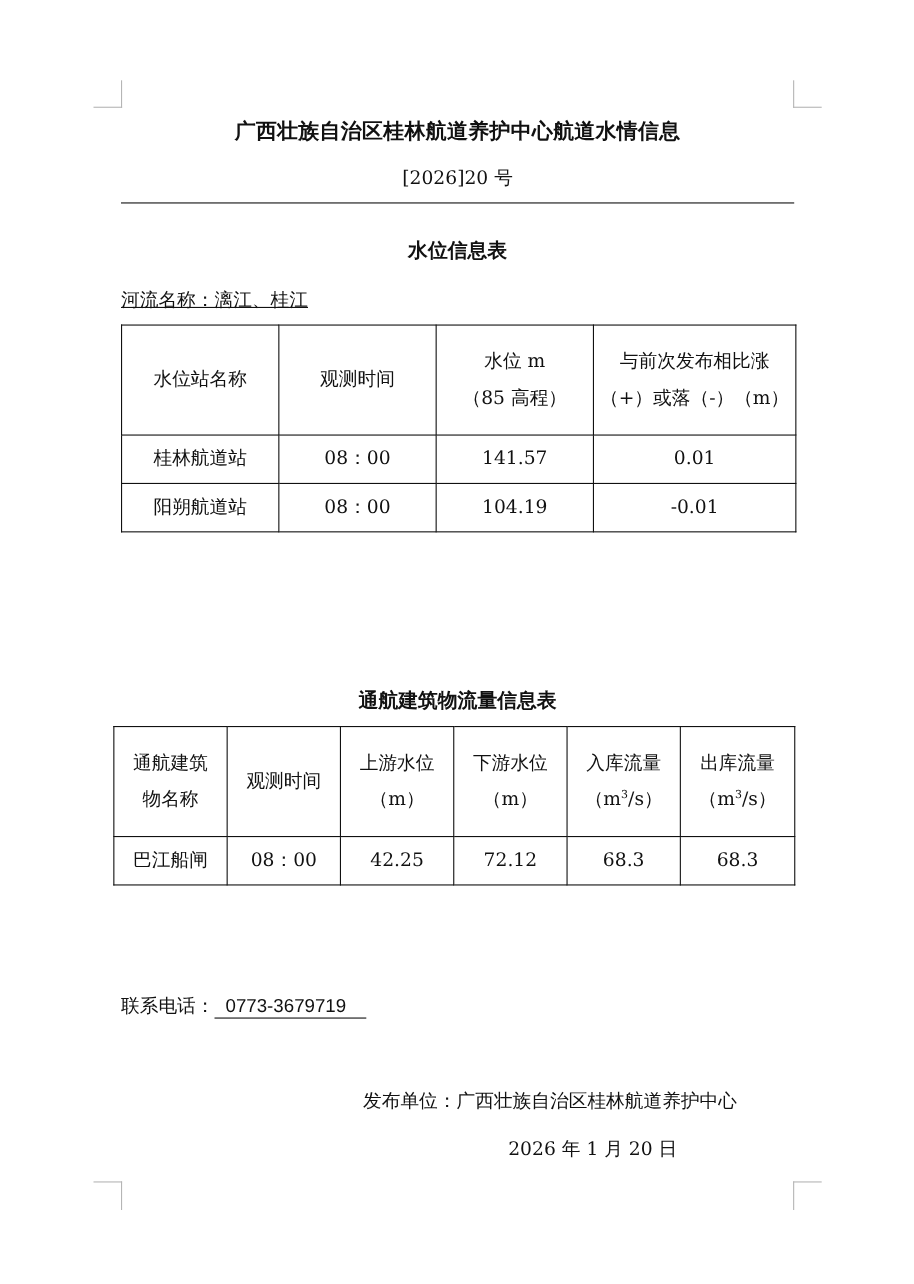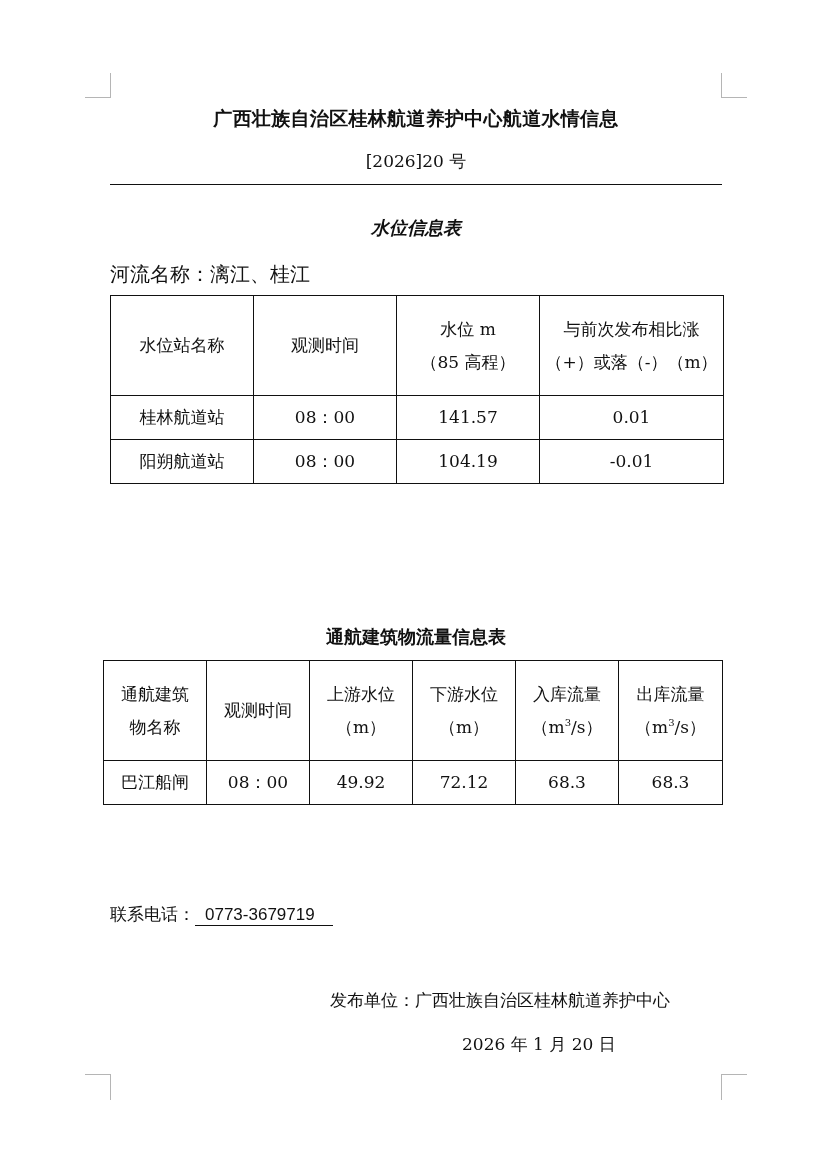--- a/index.html
+++ b/index.html
@@ -26,7 +26,7 @@
   .rule { left: 110px; width: 612px; top: 184px; height: 0; border-top: 1.3px solid #111; }
 
   .sec-title { text-align: center; font-size: 18px; font-weight: bold; }
-  .sec1 { left: 110px; width: 612px; top: 216px; font-style: italic; }
+  .sec1 { left: 110px; width: 612px; top: 216px; }
   .river { left: 110px; top: 261px; font-size: 20px; }
 
   table { border-collapse: collapse; position: absolute; table-layout: fixed; border-radius: 23px; }

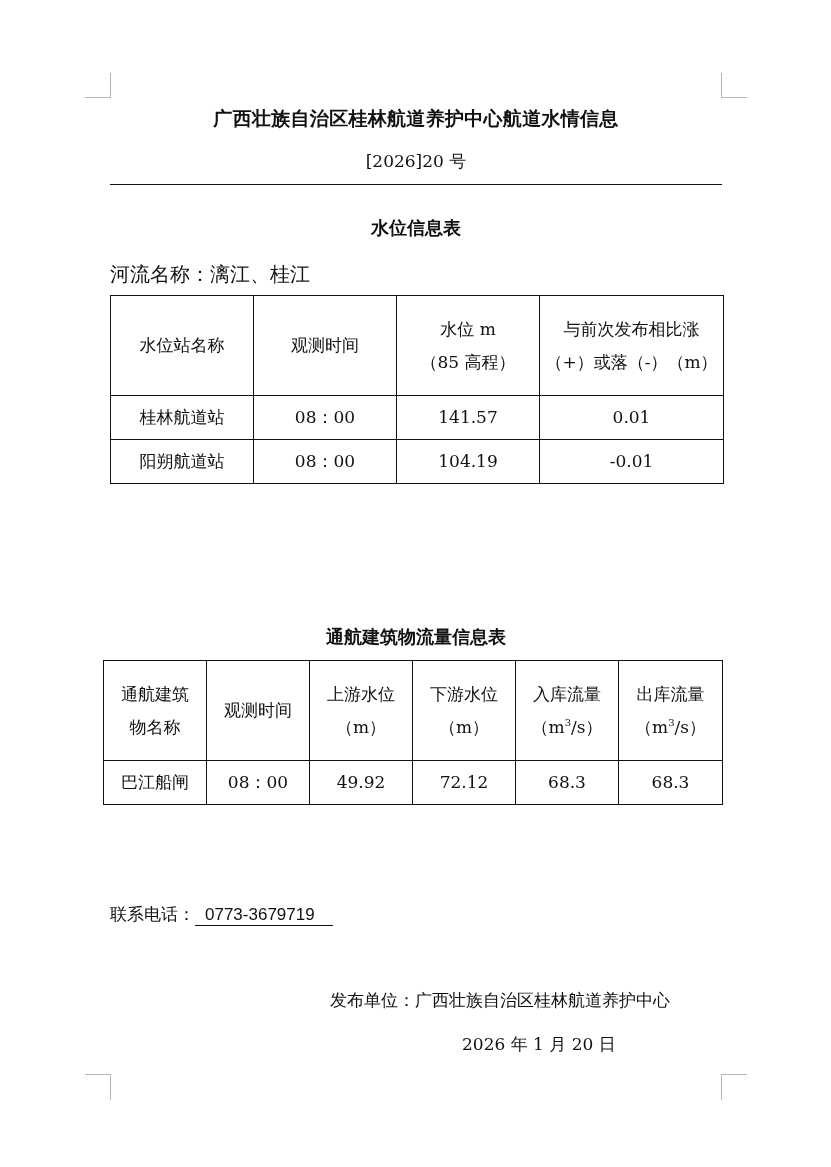--- a/index.html
+++ b/index.html
@@ -27,7 +27,7 @@
 
   .sec-title { text-align: center; font-size: 18px; font-weight: bold; }
   .sec1 { left: 110px; width: 612px; top: 216px; }
-  .river { left: 110px; top: 261px; font-size: 20px; }
+  .river { left: 110px; top: 261px; font-size: 17px; text-decoration: underline; }
 
   table { border-collapse: collapse; position: absolute; table-layout: fixed; border-radius: 23px; }
   td { border: 1.3px solid #111; text-align: center; vertical-align: middle; font-size: 17px; padding: 0; line-height: 33px; }

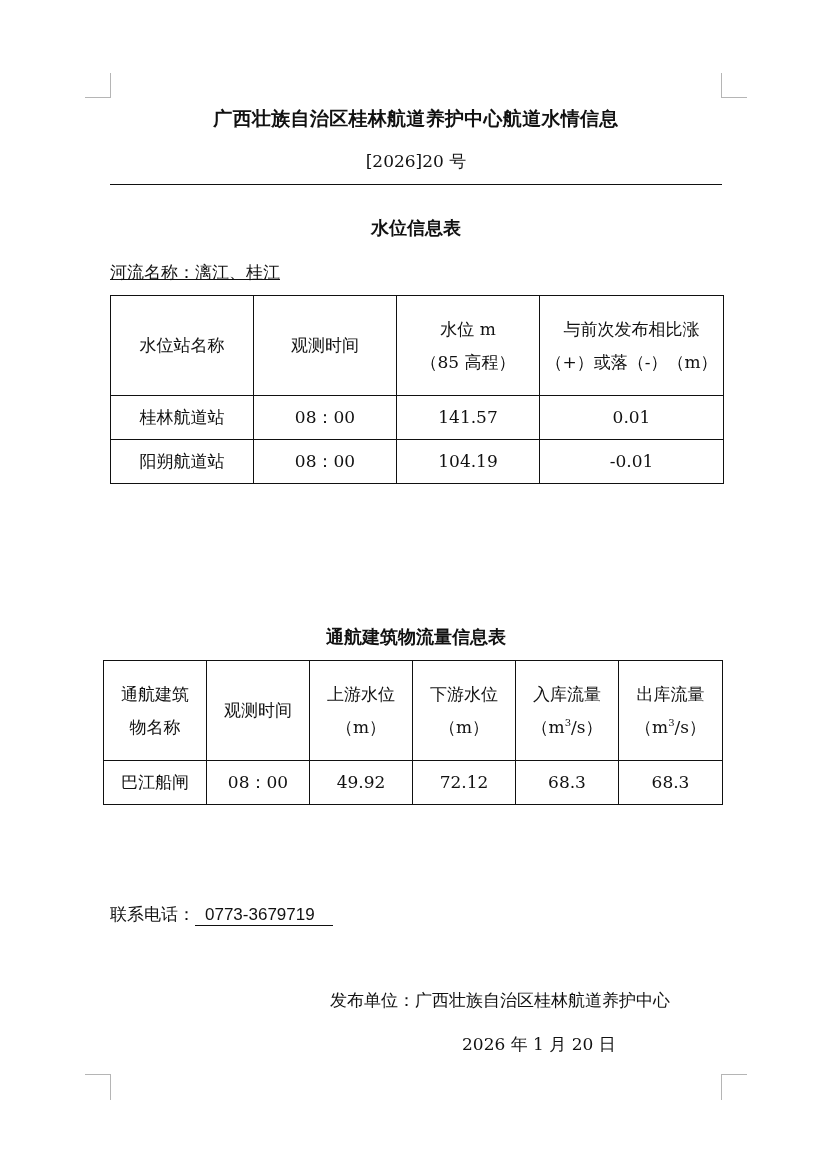--- a/index.html
+++ b/index.html
@@ -116,7 +116,7 @@
   <tr>
     <td class="r">巴江船闸</td>
     <td class="r">08：00</td>
-    <td class="r">49.92</td>
+    <td class="r">42.25</td>
     <td class="r">72.12</td>
     <td class="r">68.3</td>
     <td class="r">68.3</td>

